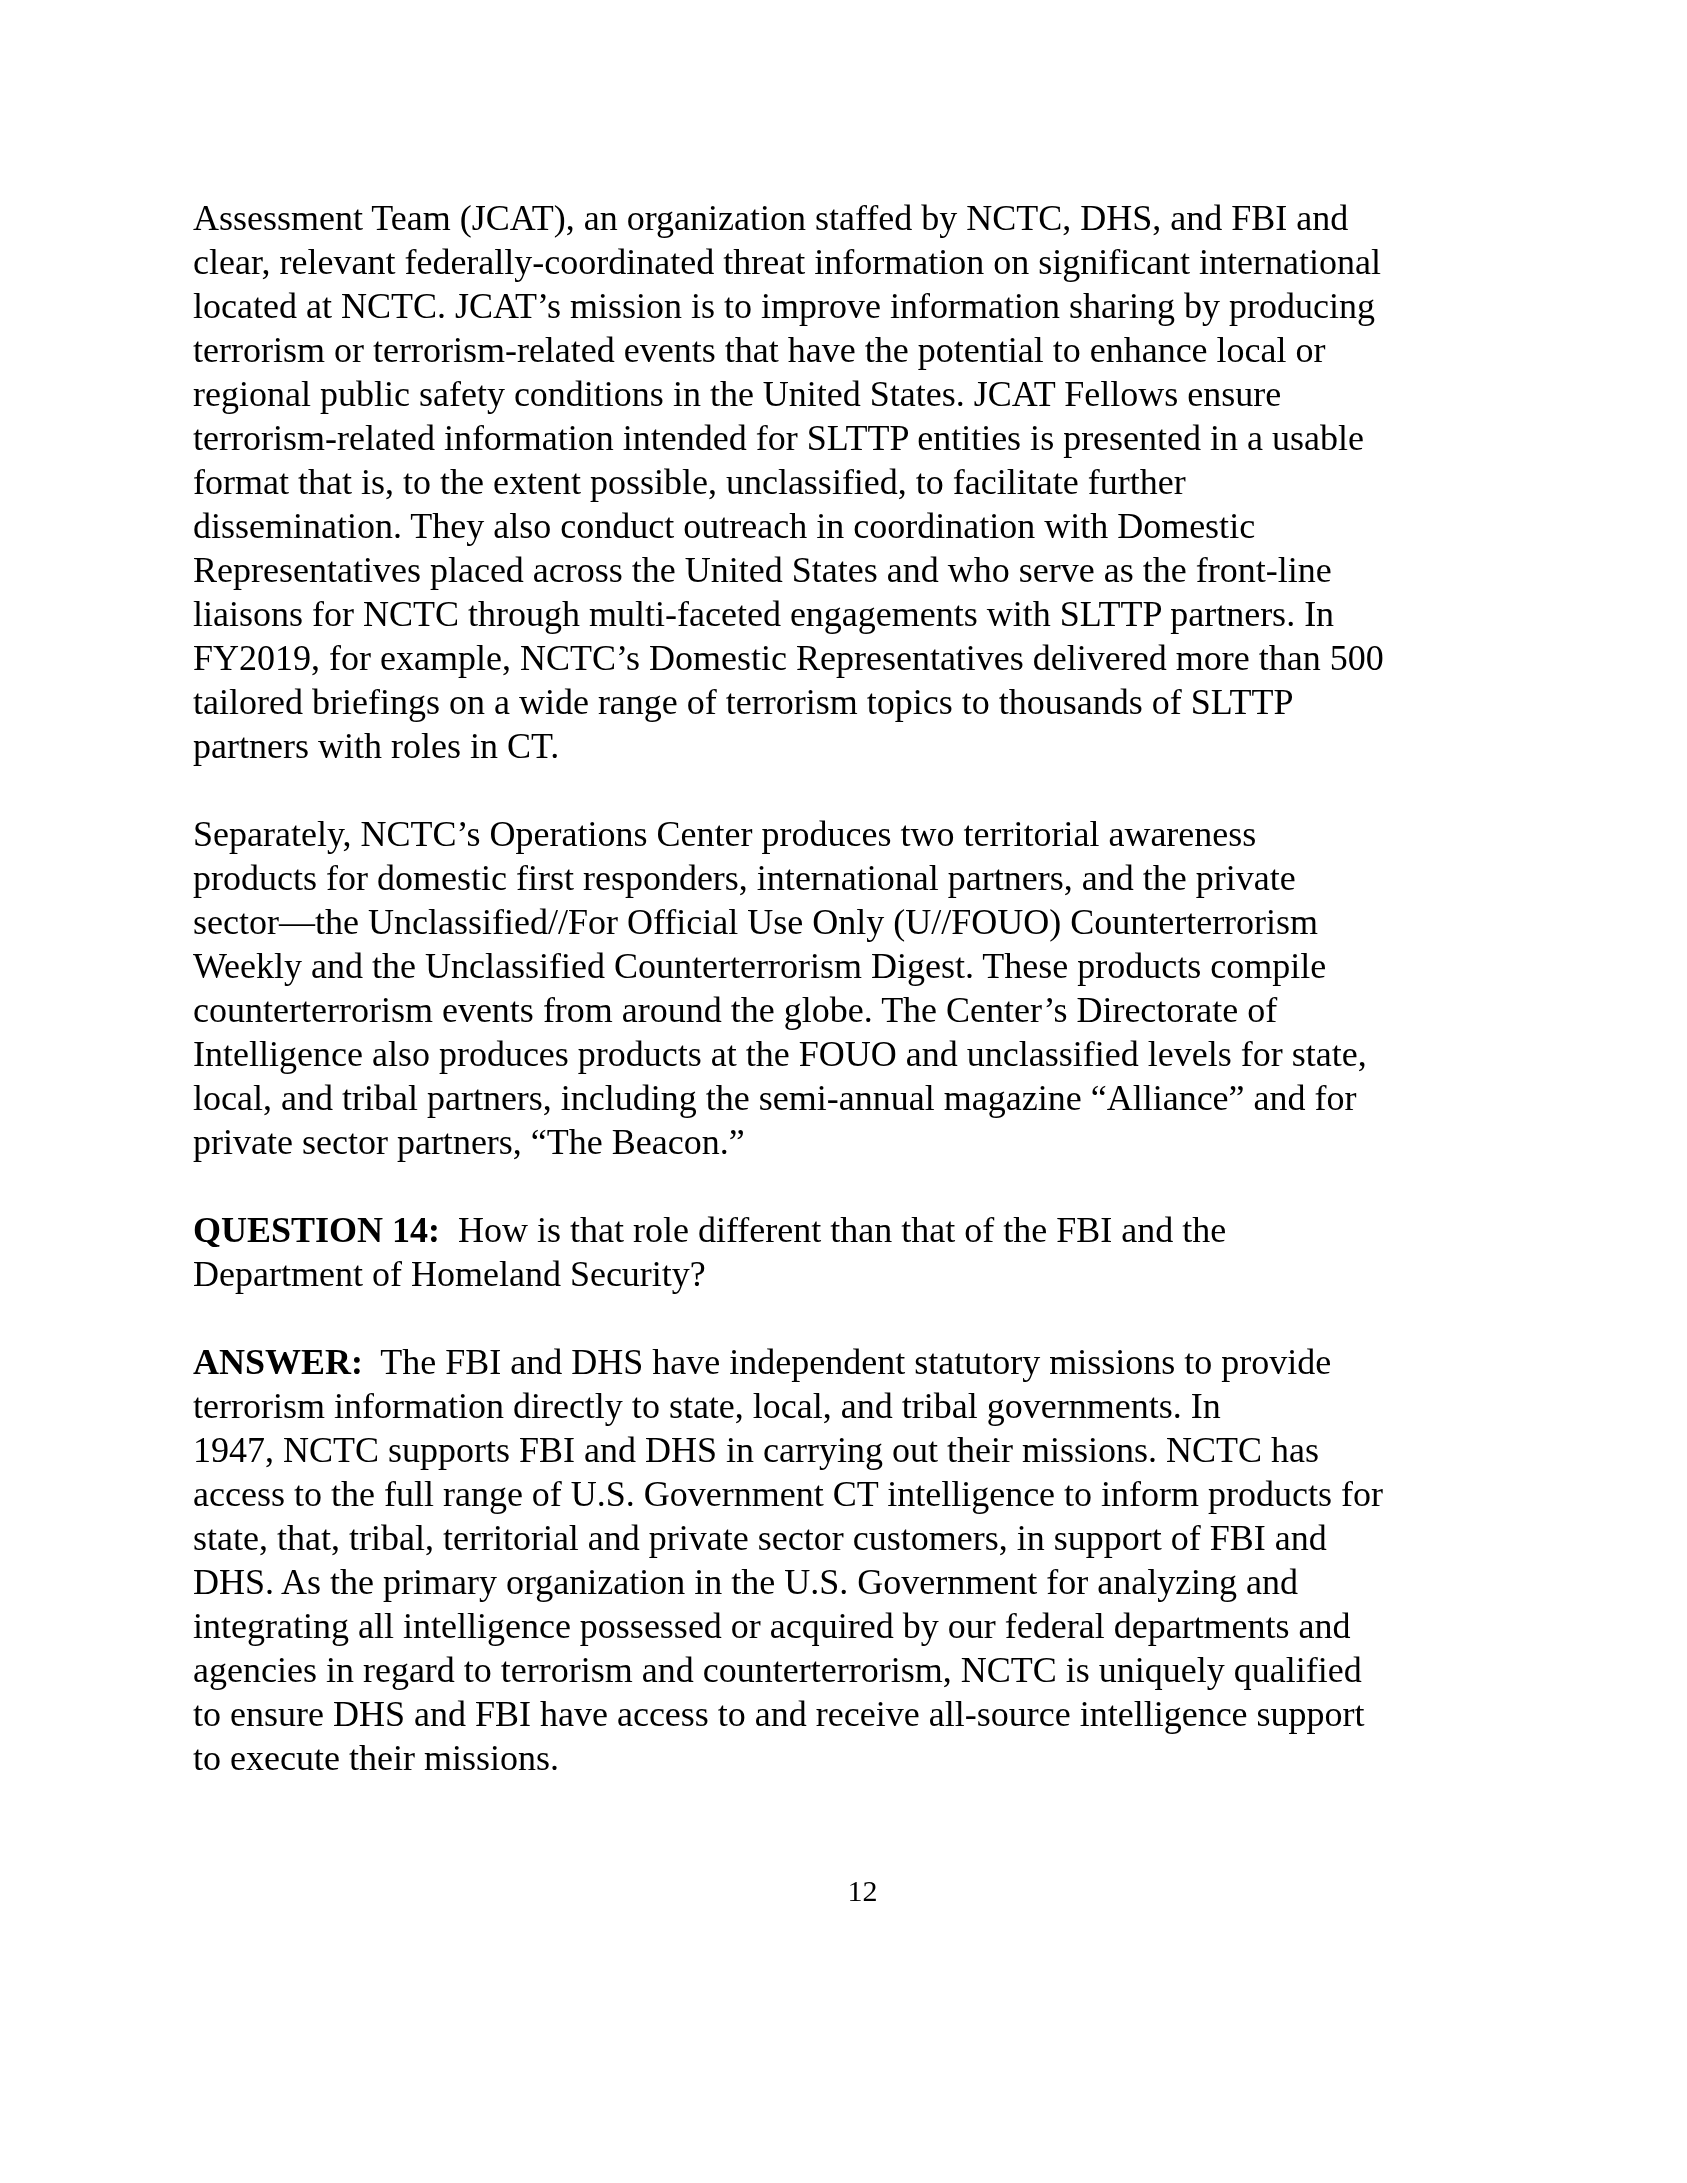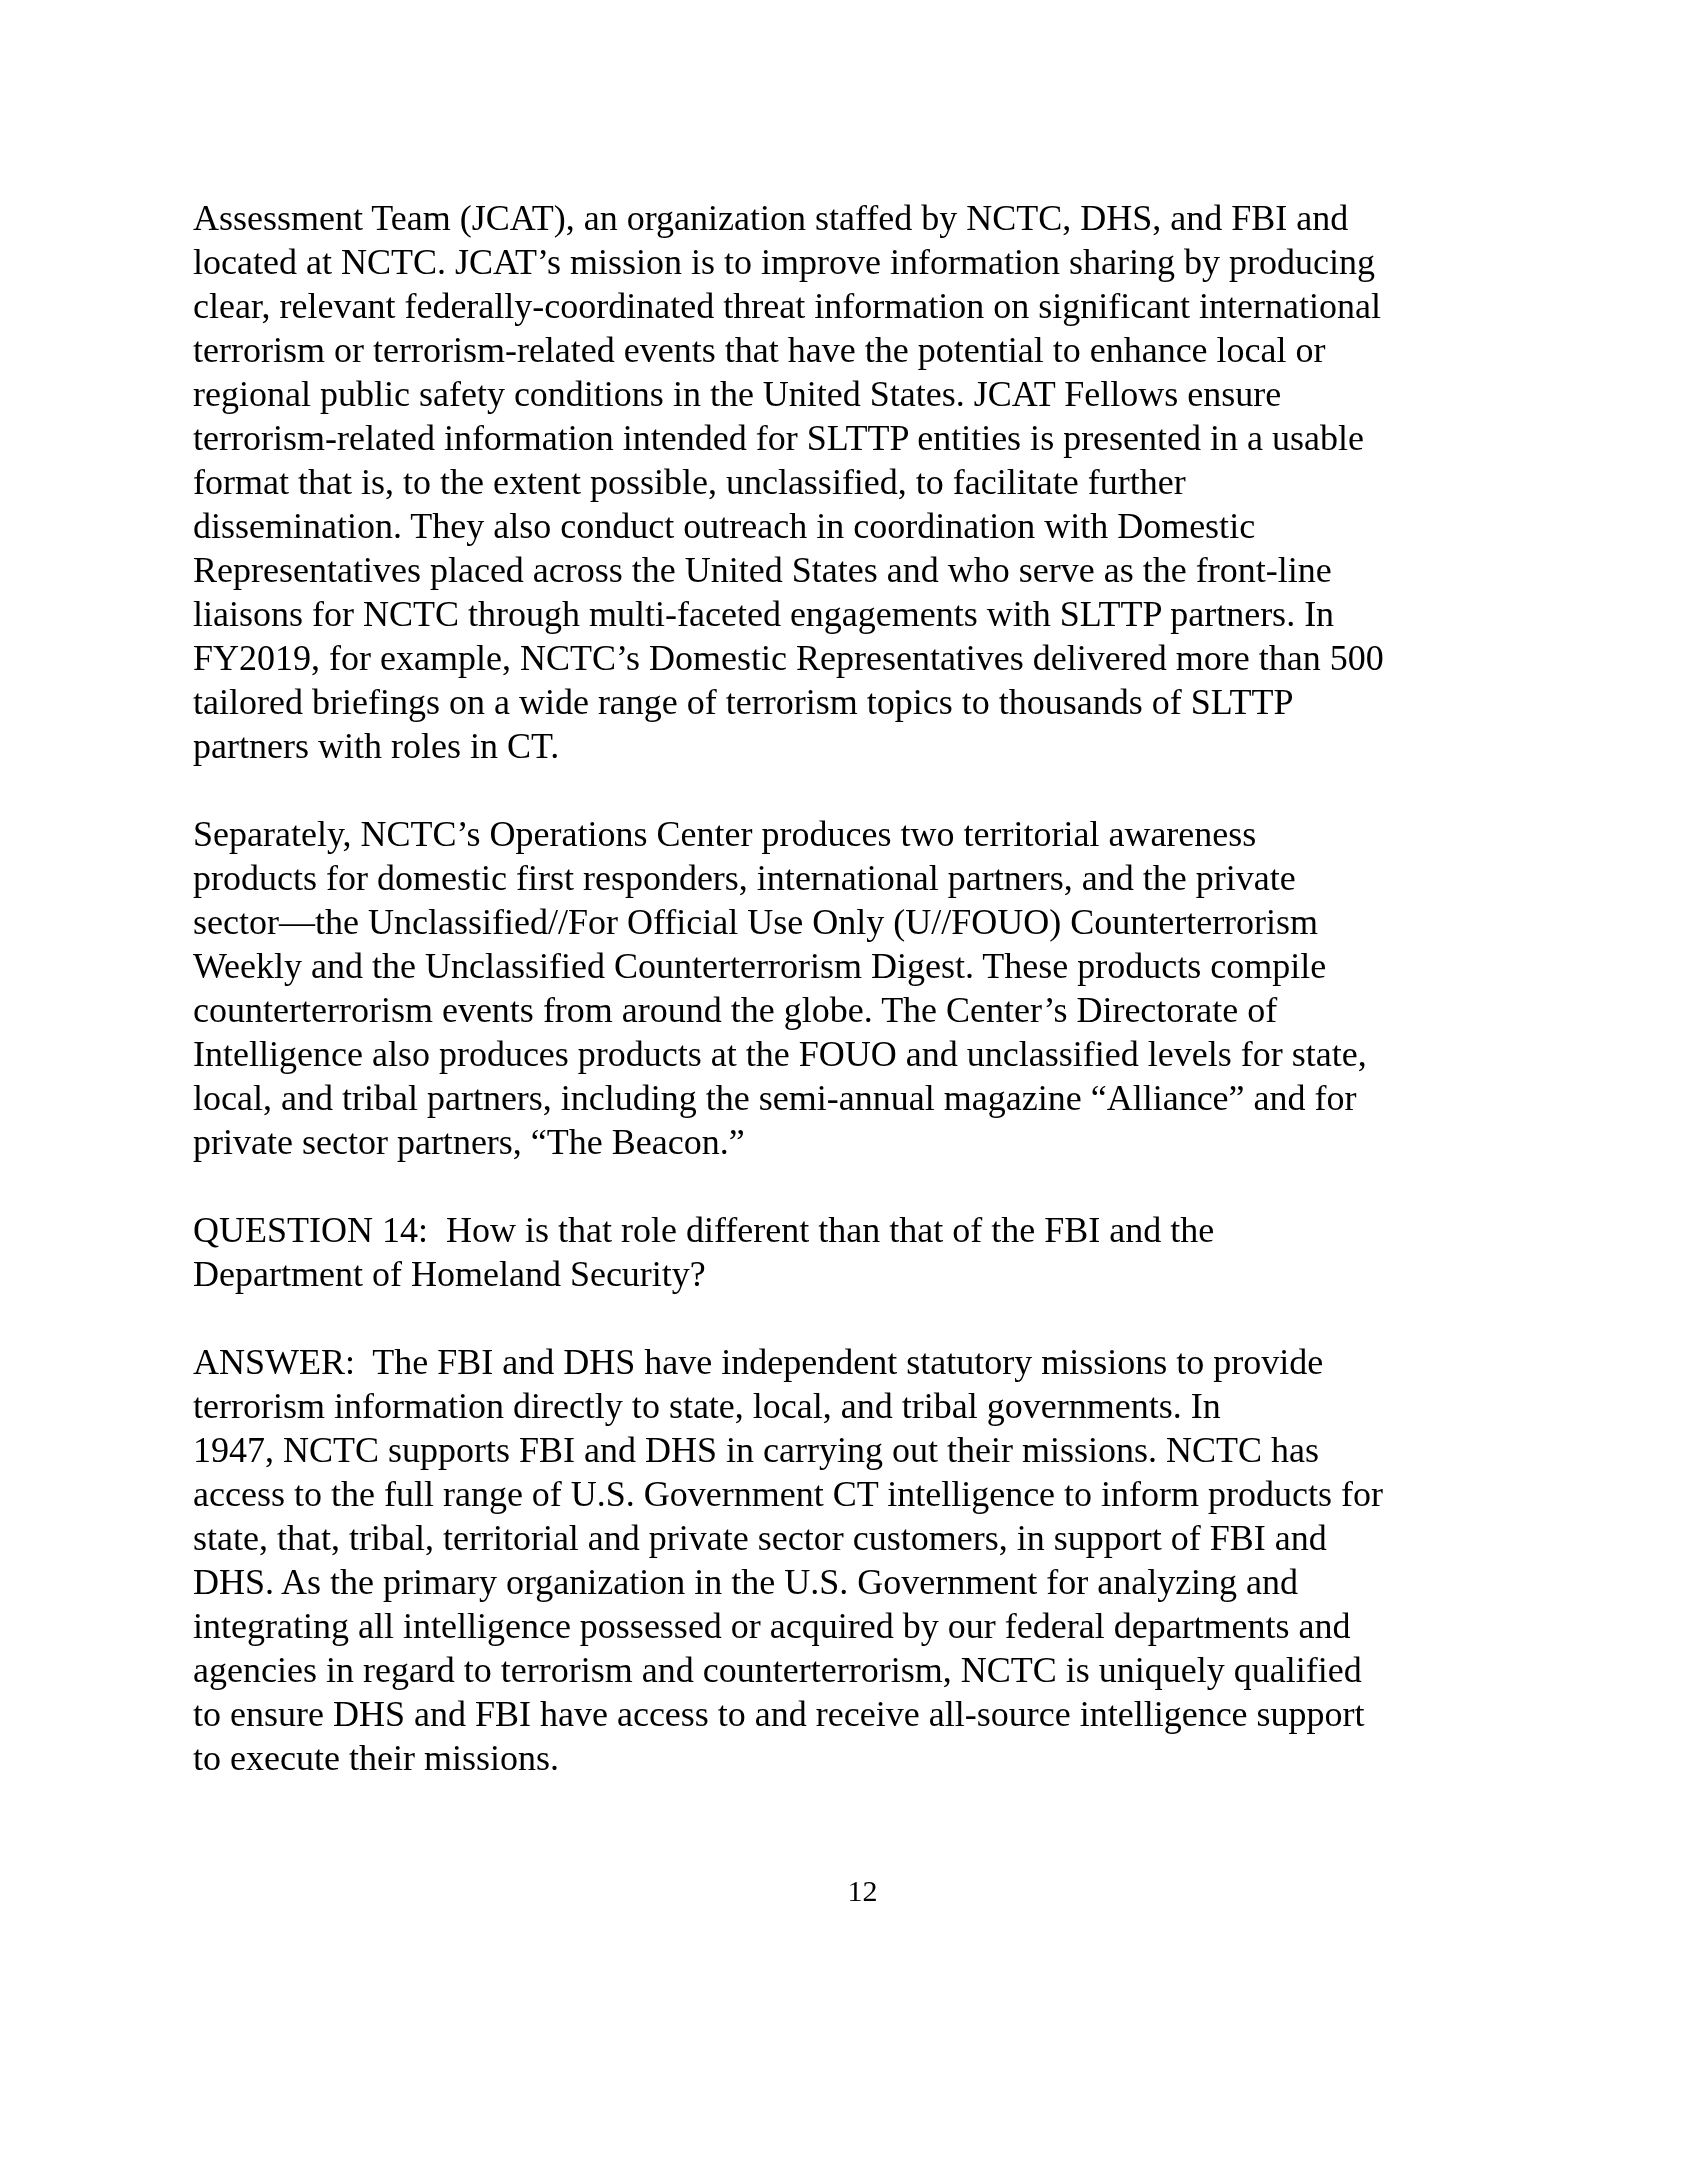--- a/index.html
+++ b/index.html
@@ -51,8 +51,8 @@
 
   <p class="para">
     <span class="line">Assessment Team (JCAT), an organization staffed by NCTC, DHS, and FBI and</span>
+    <span class="line">clear, relevant federally-coordinated threat information on significant international</span>
     <span class="line">located at NCTC.  JCAT’s mission is to improve information sharing by producing</span>
-    <span class="line">clear, relevant federally-coordinated threat information on significant international</span>
     <span class="line">terrorism or terrorism-related events that have the potential to enhance local or</span>
     <span class="line">regional public safety conditions in the United States.  JCAT Fellows ensure</span>
     <span class="line">terrorism-related information intended for SLTTP entities is presented in a usable</span>

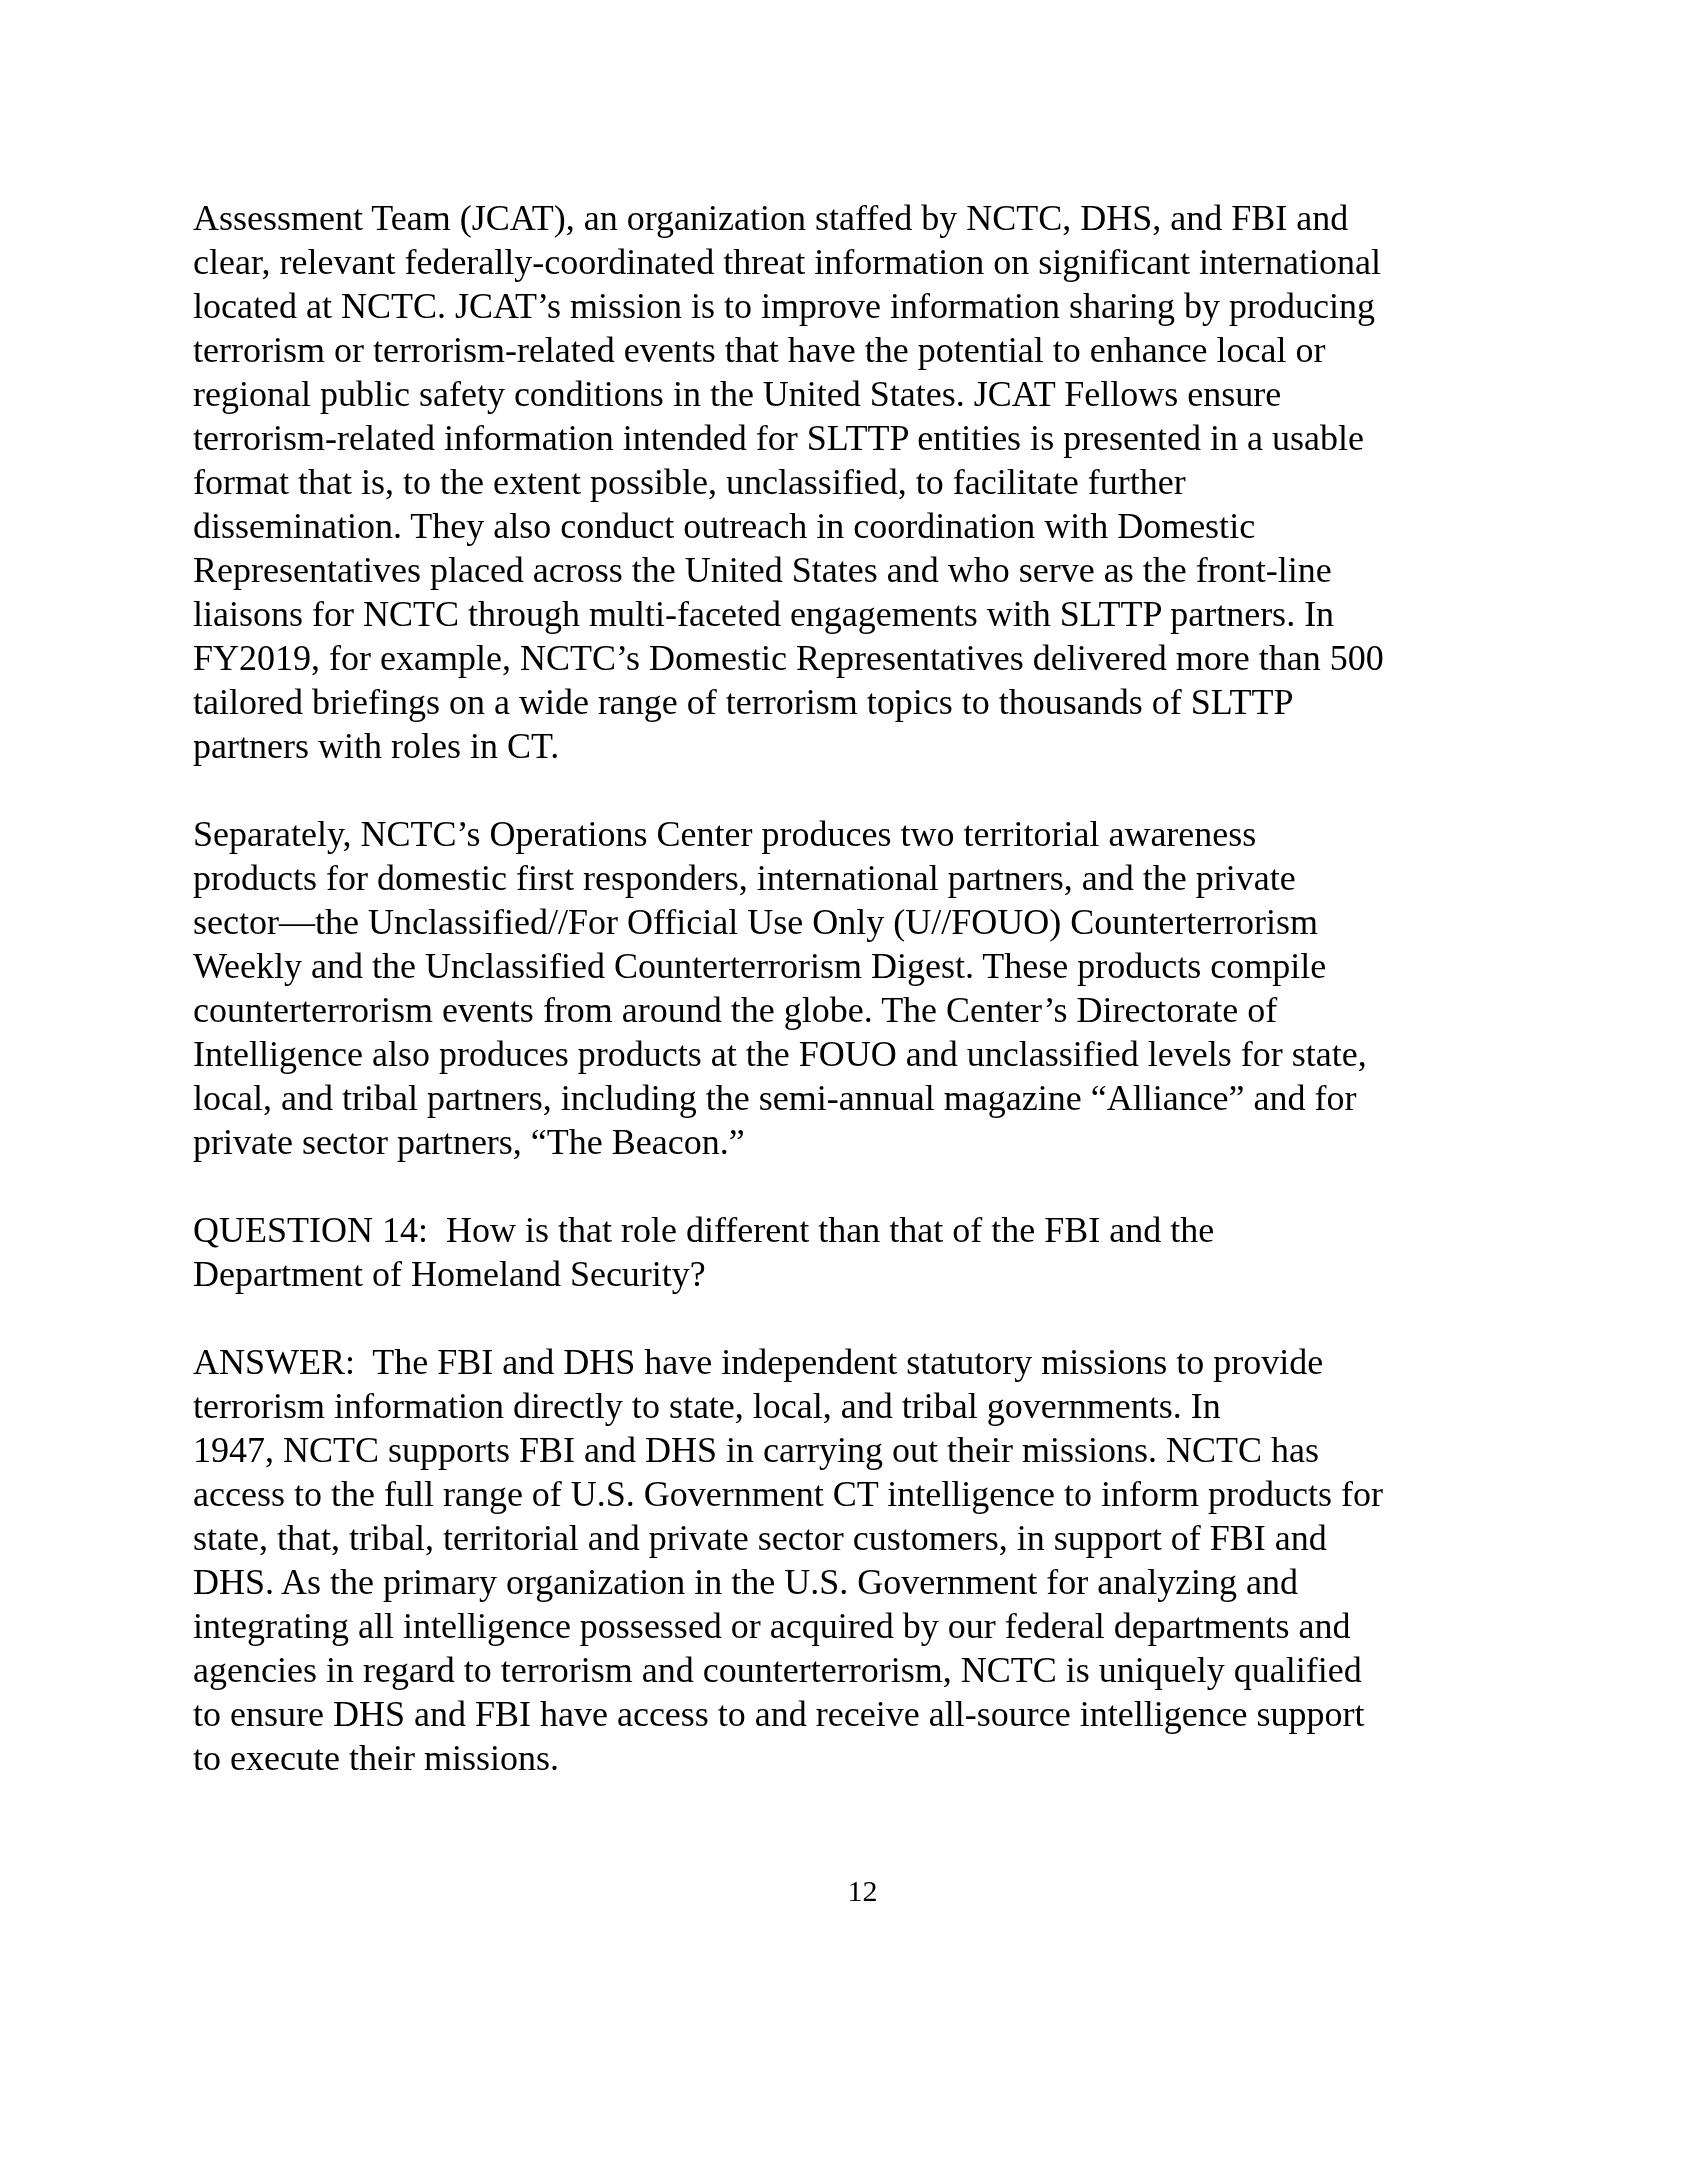--- a/index.html
+++ b/index.html
@@ -31,7 +31,7 @@
       white-space: nowrap;
     }
     .label {
-      font-weight: normal;
+      font-weight: bold;
     }
     .page-number {
       position: absolute;

